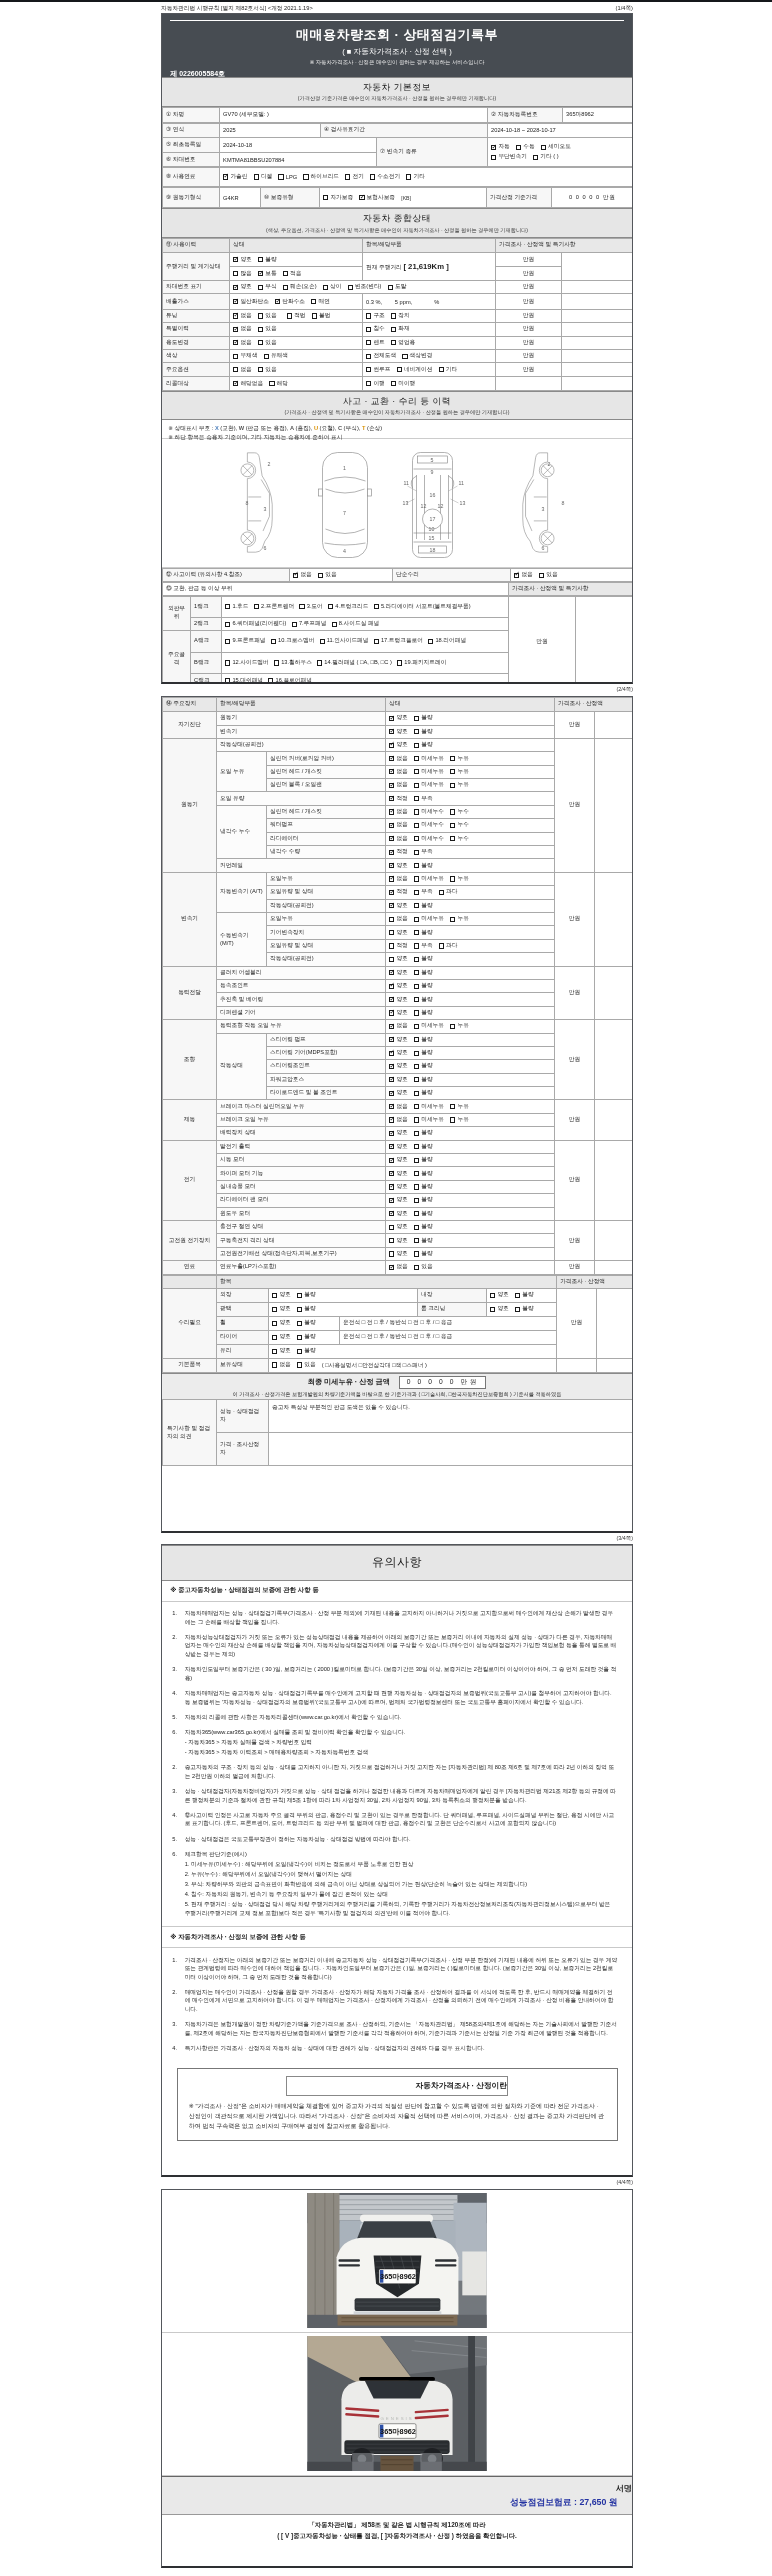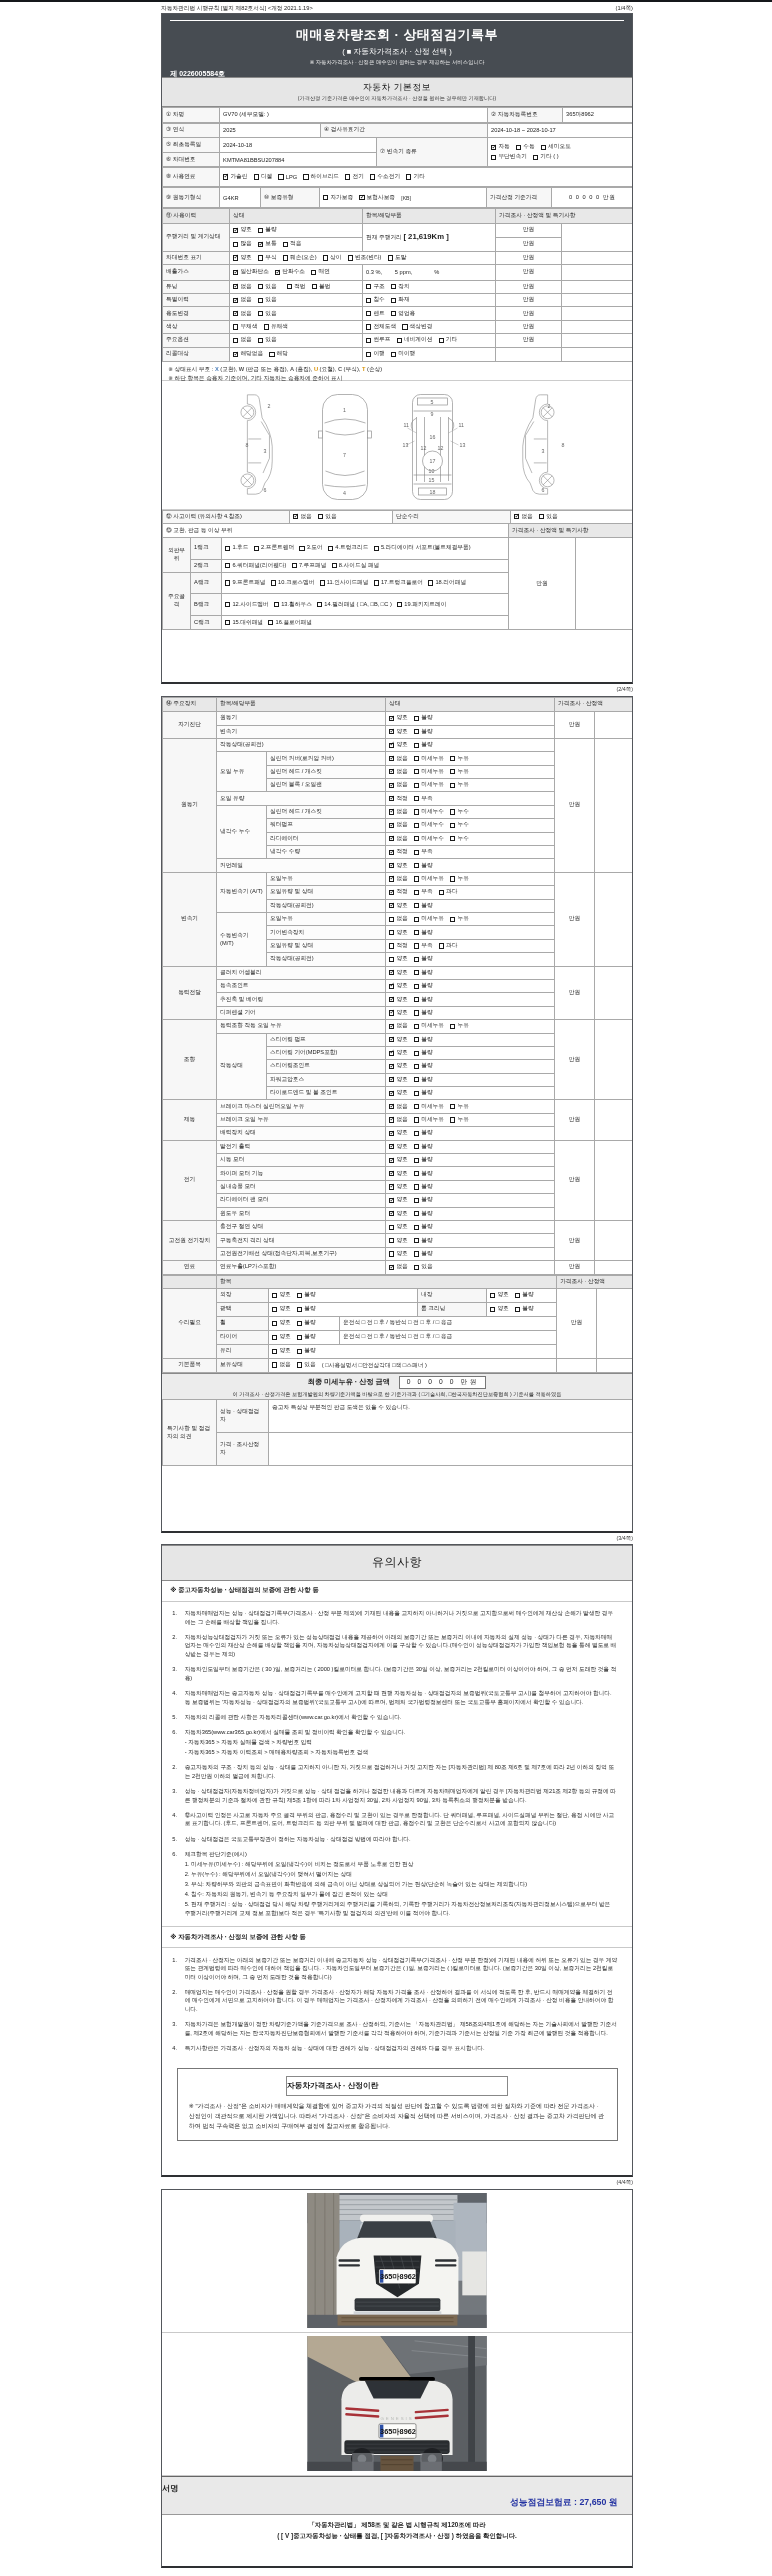--- a/index.html
+++ b/index.html
@@ -214,6 +214,10 @@
     </tbody>
       </table>
 
+    <div class="sechead">
+      <div class="sh1">자동차 종합상태</div>
+      <div class="sh2">(색상, 주요옵션, 가격조사 · 산정액 및 특기사항은 매수인이 자동차가격조사 · 산정을 원하는 경우에만 기재합니다)</div>
+    </div>
 
     <table>
       <colgroup>

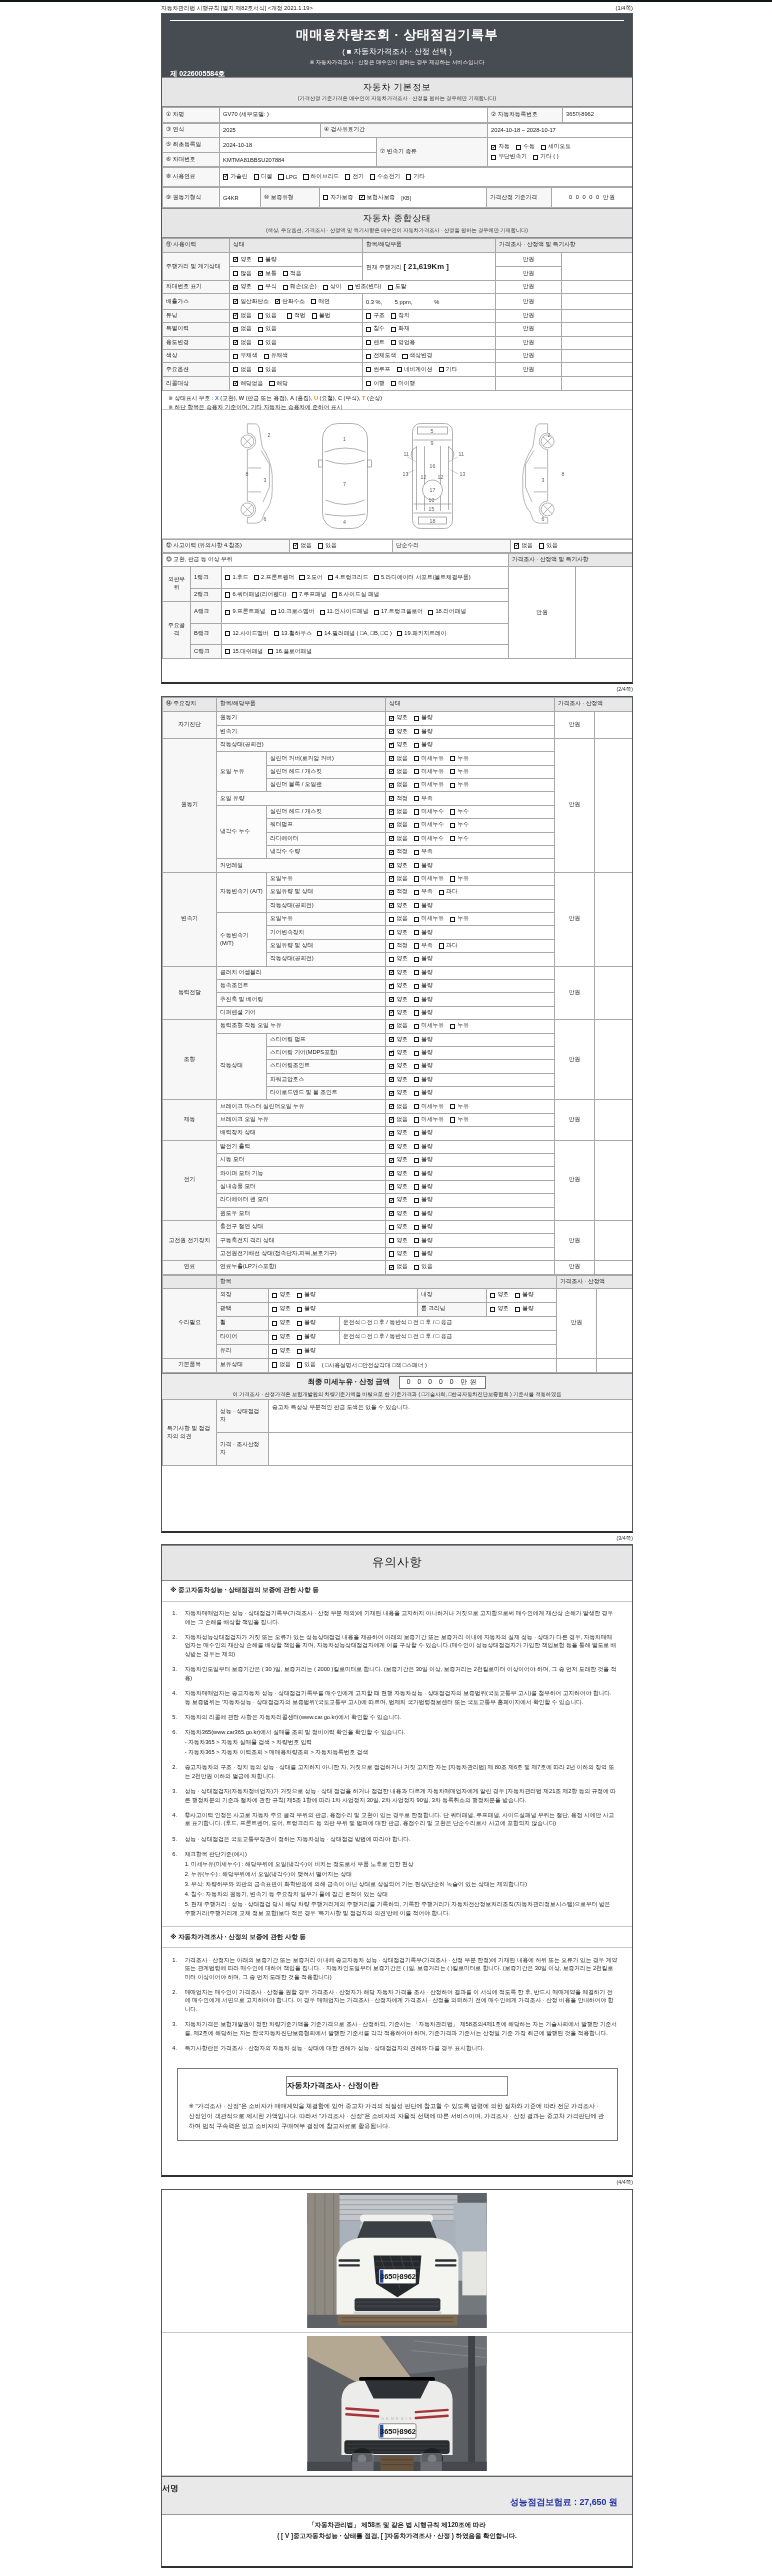--- a/index.html
+++ b/index.html
@@ -426,6 +426,10 @@
     </tbody>
       </table>
 
+    <div class="sechead">
+      <div class="sh1">사고 · 교환 · 수리 등 이력</div>
+      <div class="sh2">(가격조사 · 산정액 및 특기사항은 매수인이 자동차가격조사 · 산정을 원하는 경우에만 기재합니다)</div>
+    </div>
 
     <div class="legendblk">
       <div id="legend-line"><span>※ 상태표시 부호 : </span><span style="color: rgb(79, 129, 189); font-weight: bold;">X</span><span> (교환), </span><span style="color: rgb(85, 85, 85); font-weight: bold;">W</span><span> (판금 또는 용접), </span><span style="color: rgb(85, 85, 85); font-weight: bold;">A</span><span> (흠집), </span><span style="color: rgb(217, 144, 0); font-weight: bold;">U</span><span> (요철), </span><span style="color: rgb(85, 85, 85); font-weight: bold;">C</span><span> (부식), </span><span style="color: rgb(217, 144, 0); font-weight: bold;">T</span><span> (손상)</span></div>

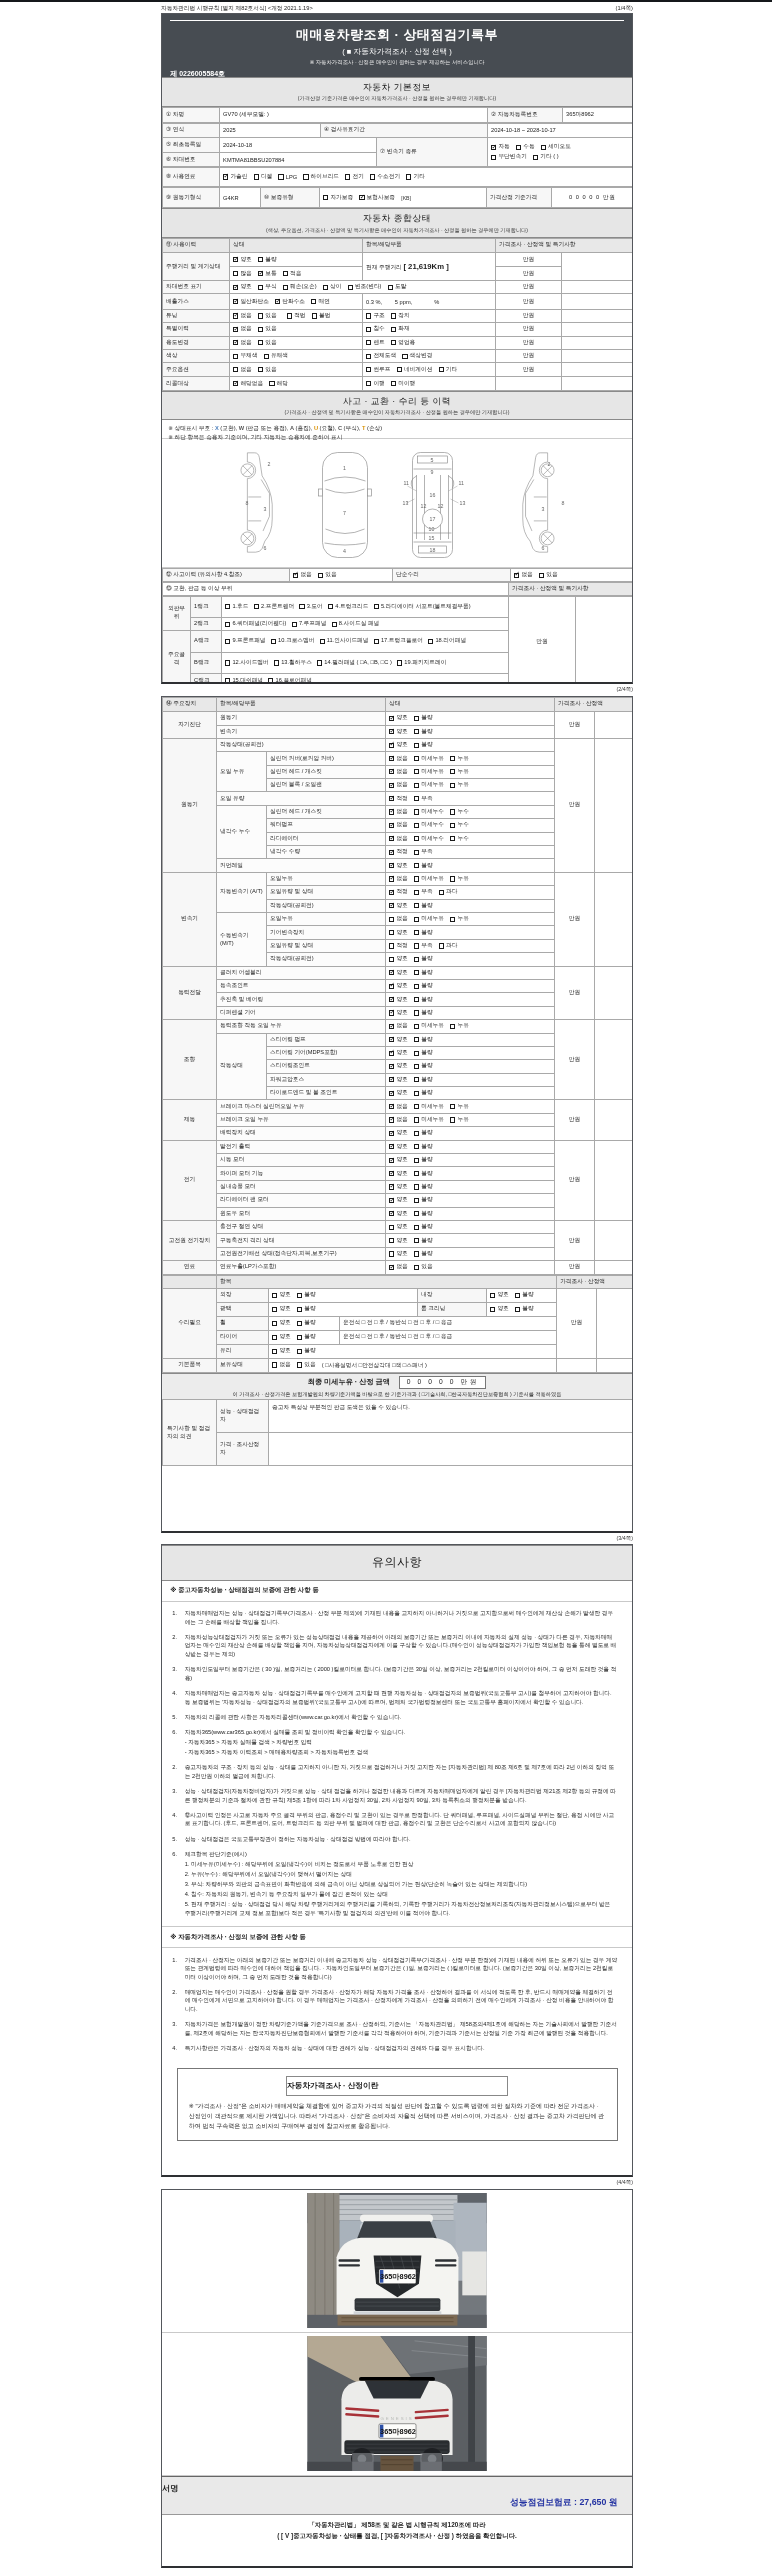--- a/index.html
+++ b/index.html
@@ -48,7 +48,7 @@
   .ntitle{font-size:6.4px;font-weight:bold;padding:5.7px 8.2px;border-bottom:0.5px solid #c9c9c9}
   .ntitle2{border-top:0.5px solid #c9c9c9}
   .infobox{width:441px;margin:6.2px auto 0 auto;border:0.8px solid #777;padding:7.2px 11.3px 8.2px 11.3px}
-  .infotitle{width:222px;margin:0 auto 6.2px auto;border:0.8px solid #888;text-align:left;font-size:7.7px;font-weight:bold;padding:4.1px 0}
+  .infotitle{width:222px;margin:0 auto 6.2px auto;border:0.8px solid #888;text-align:right;font-size:7.7px;font-weight:bold;padding:4.1px 0}
   .infobody{font-size:6px;line-height:1.65}
   .photo-row{height:143px;display:flex;justify-content:center;align-items:center;border-bottom:0.5px solid #c9c9c9;background:#fff}
   .signbox{background:#e9e9e9;border-top:0.8px solid #666;border-bottom:0.5px solid #999;height:39px;position:relative}

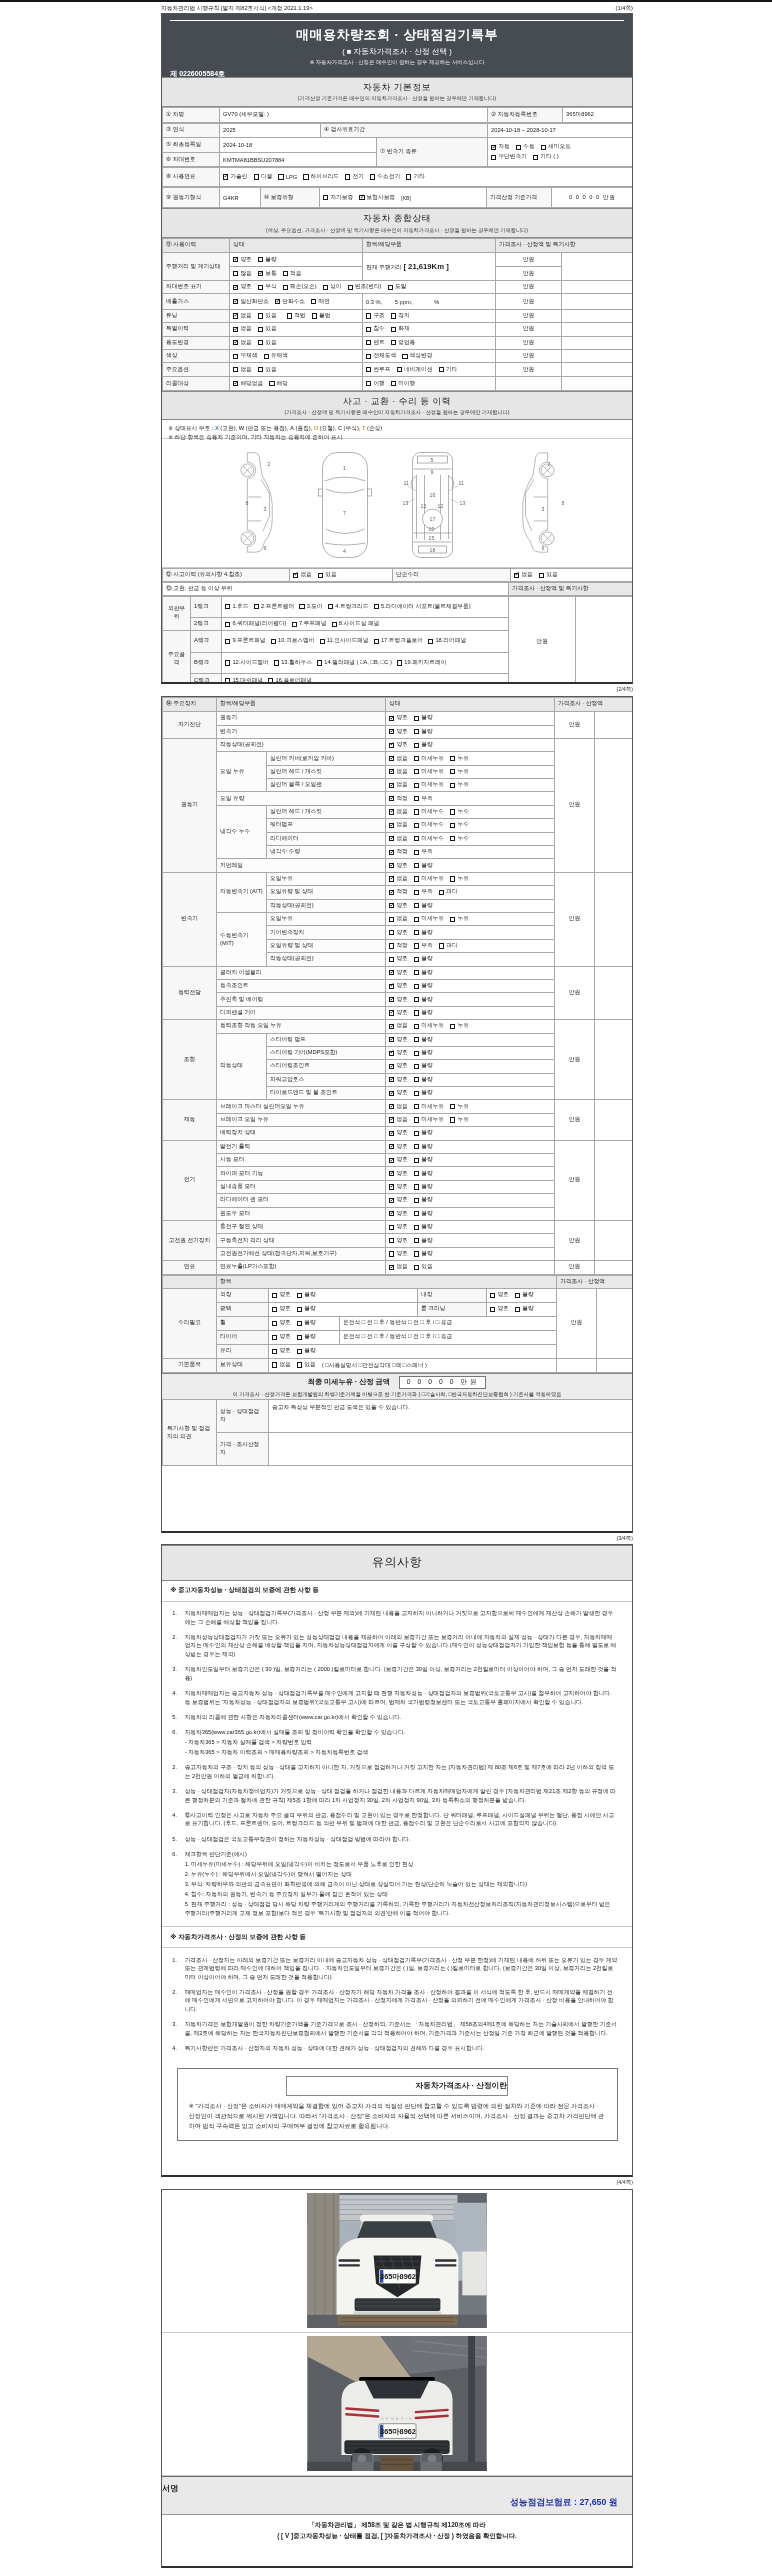--- a/index.html
+++ b/index.html
@@ -52,7 +52,7 @@
   .infobody{font-size:6px;line-height:1.65}
   .photo-row{height:143px;display:flex;justify-content:center;align-items:center;border-bottom:0.5px solid #c9c9c9;background:#fff}
   .signbox{background:#e9e9e9;border-top:0.8px solid #666;border-bottom:0.5px solid #999;height:39px;position:relative}
-  .signbox .sg{display:block;text-align:left;font-size:8.2px;font-weight:bold;padding-top:6.2px}
+  .signbox .sg{display:block;text-align:right;font-size:8.2px;font-weight:bold;padding-top:6.2px}
   .signbox .fee{position:absolute;right:14.4px;top:20.6px;color:#2433a2;font-size:8.8px;font-weight:bold}
   .confirm{padding-top:4.1px;text-align:center;font-size:6.4px;font-weight:bold;line-height:1.8}
   svg text{font-family:"Liberation Sans","DejaVu Sans",sans-serif}

